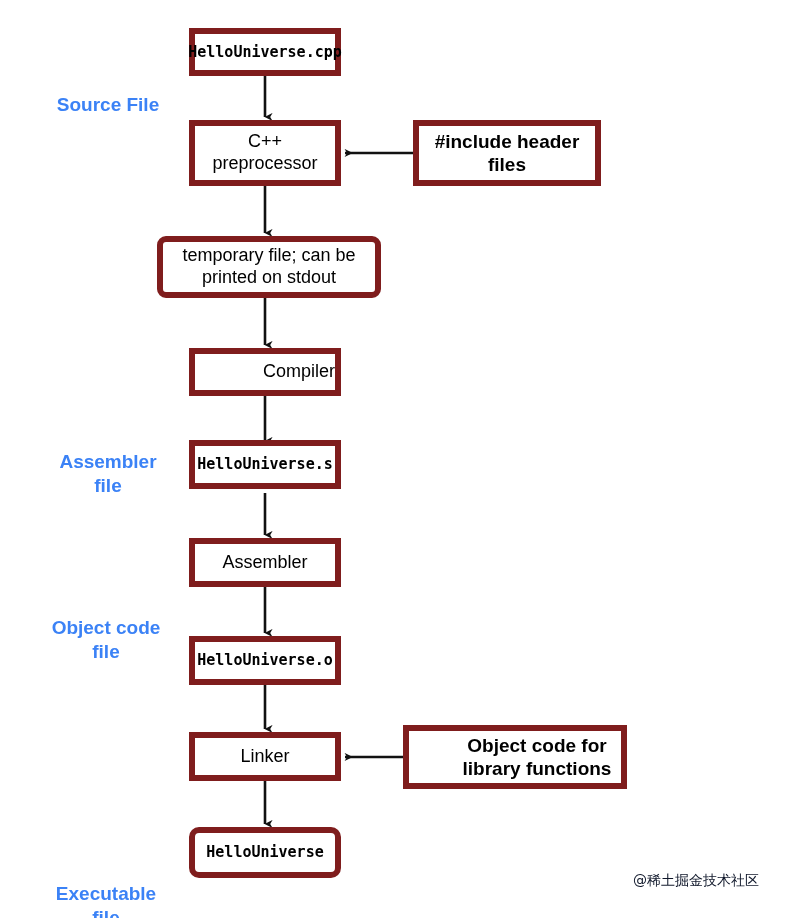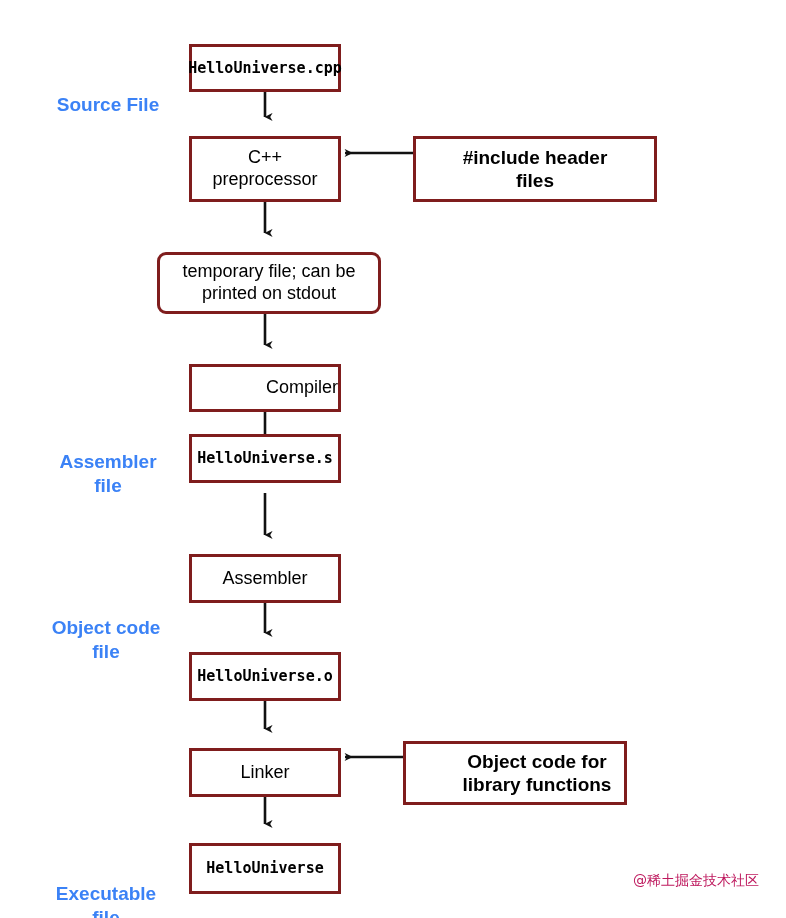--- a/index.html
+++ b/index.html
@@ -25,13 +25,12 @@
     position: absolute;
     box-sizing: border-box;
     background: #ffffff;
-    border: 3px solid #7f1d1d;
+    border: 6px solid #7f1d1d;
     display: flex;
     align-items: center;
     justify-content: center;
     text-align: center;
     line-height: 1.22;
-    margin-top: 16px;
   }
   .node .txt {
     display: block;

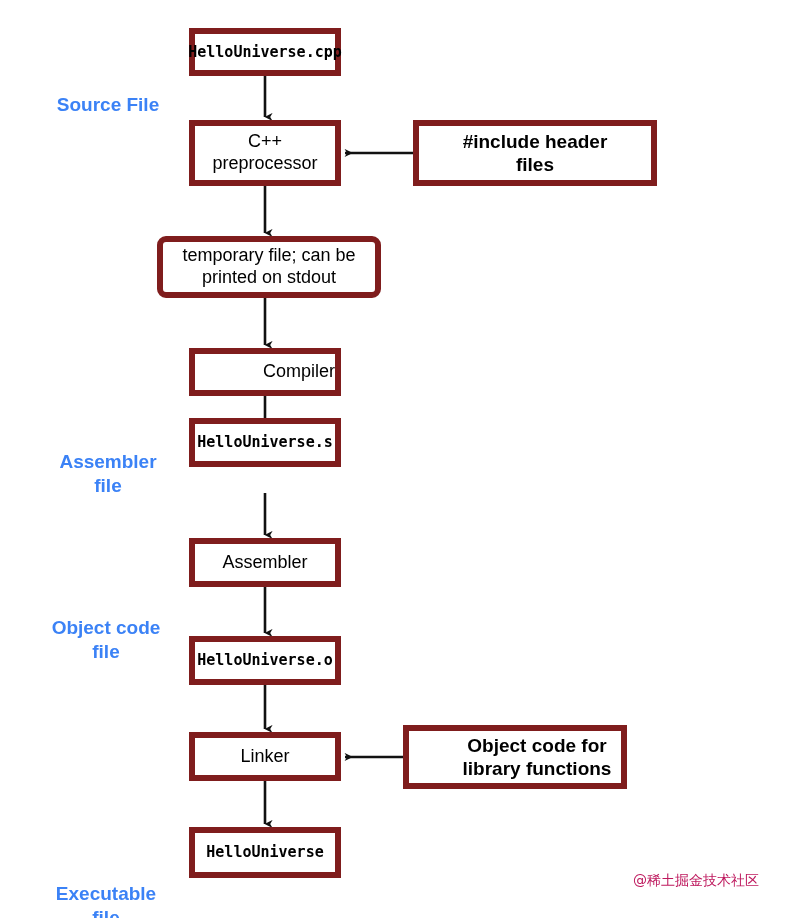--- a/index.html
+++ b/index.html
@@ -115,7 +115,7 @@
 preprocessor</span>
   </div>
 
-  <div class="node sans-bold" style="left:413px; top:120px; width:244px; height:66px;justify-content:center;">
+  <div class="node sans-bold" style="left:413px; top:120px; width:188px; height:66px;justify-content:center;">
     <span class="txt">#include header
 files</span>
   </div>

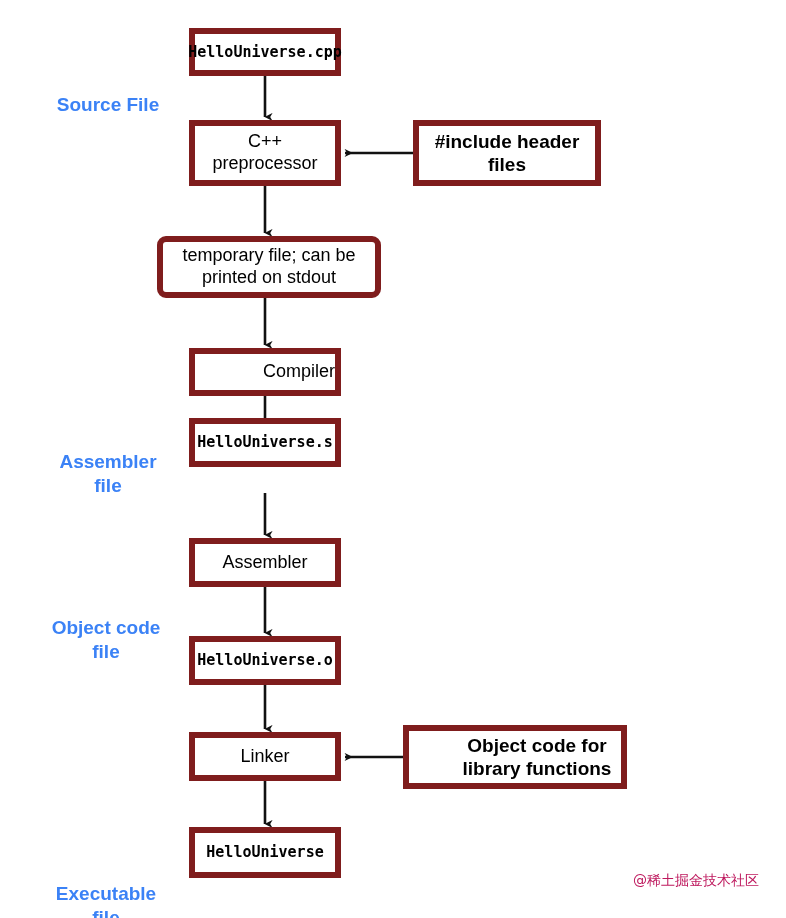--- a/index.html
+++ b/index.html
@@ -129,7 +129,7 @@
     <span class="txt">Compiler</span>
   </div>
 
-  <div class="node mono" style="left:189px; top:418px; width:152px; height:49px;">
+  <div class="node mono" style="left:189px; top:440px; width:152px; height:49px;">
     <span class="txt">HelloUniverse.s</span>
   </div>
 

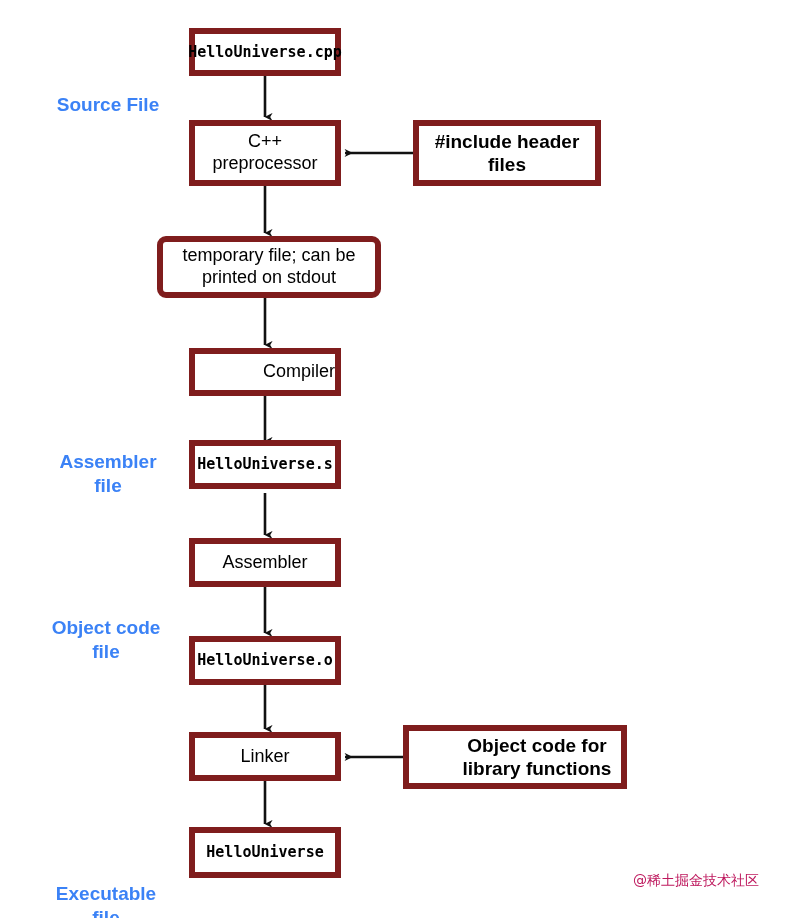--- a/index.html
+++ b/index.html
@@ -150,7 +150,7 @@
 library functions</span>
   </div>
 
-  <div class="node mono" style="left:189px; top:827px; width:152px; height:51px;">
+  <div class="node mono" style="left:189px; top:827px; width:152px; height:51px;border-radius:10px;">
     <span class="txt">HelloUniverse</span>
   </div>
 

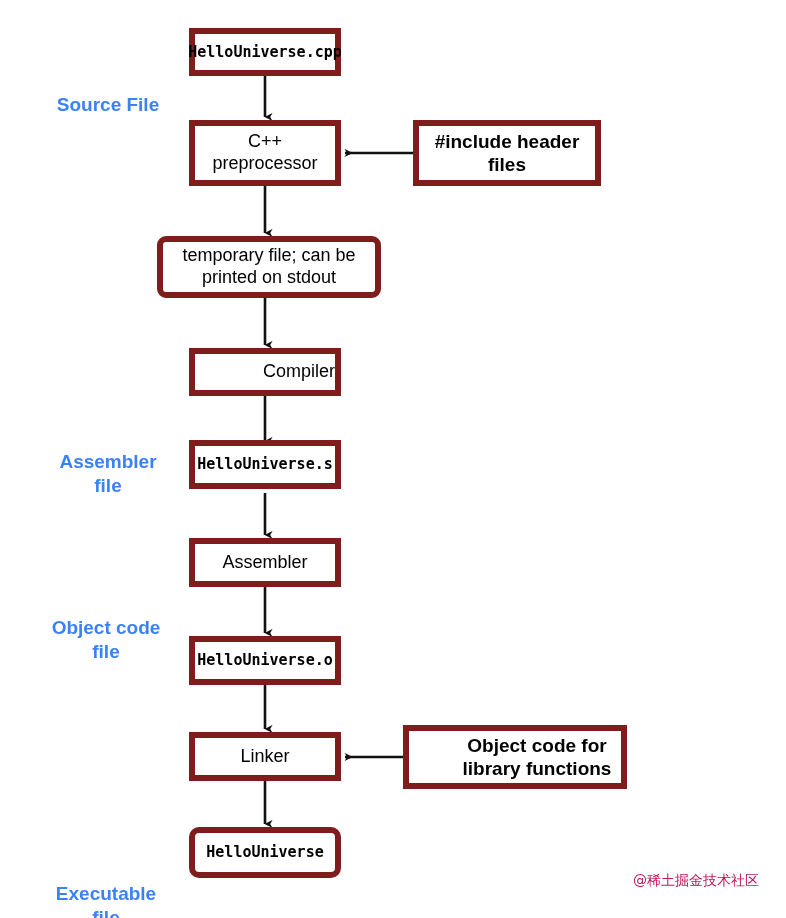--- a/index.html
+++ b/index.html
@@ -66,7 +66,7 @@
     position: absolute;
     font-family: "DejaVu Sans", sans-serif;
     font-size: 14px;
-    color: #be185d;
+    color: #0f172a;
     white-space: nowrap;
   }
   svg.arrows {

